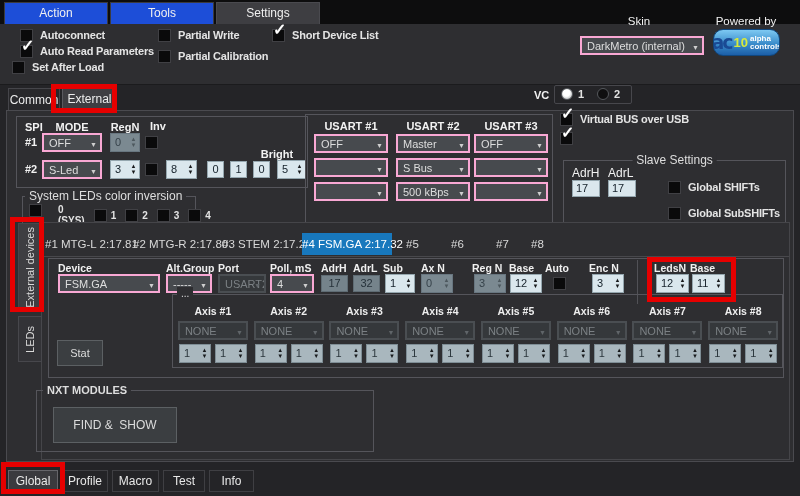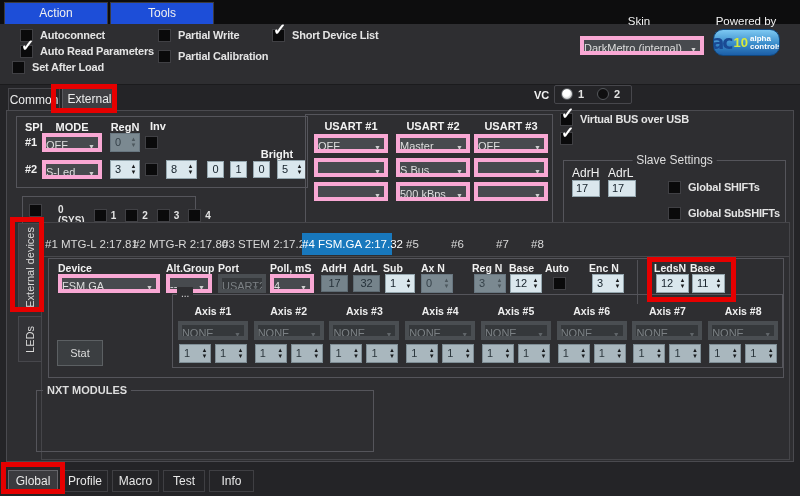--- a/index.html
+++ b/index.html
@@ -74,6 +74,7 @@
 <div class="topbar">
   <div class="toptab" style="left:4px;width:104px">Action</div>
   <div class="toptab" style="left:110px;width:104px">Tools</div>
+  <div class="toptab sel" style="left:216px;width:104px">Settings</div>
 </div>
 
 <div class="setpanel"></div>

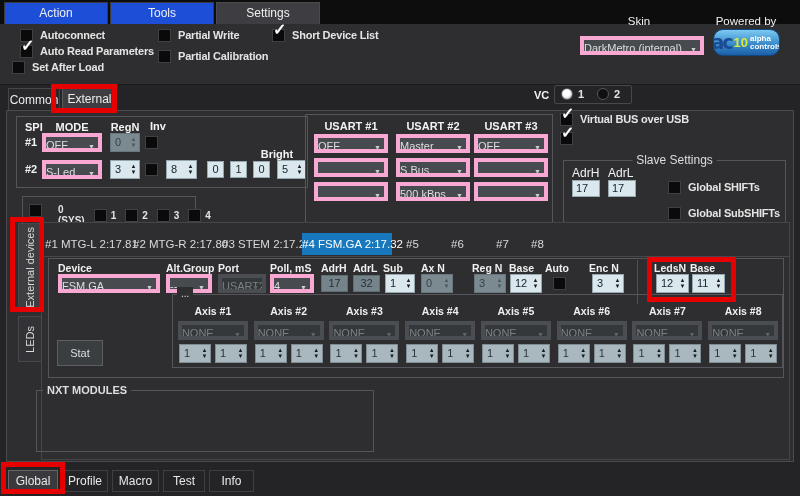--- a/index.html
+++ b/index.html
@@ -23,7 +23,7 @@
 .legend.bold{font-weight:bold;font-size:11px}
 .legend.center{left:50%;transform:translateX(-50%)}
 .hdr{position:absolute;font-weight:bold;color:#f2f2f2;white-space:nowrap;text-align:center;font-size:11px}
-.dd{position:relative;background:#474a4e;border:4px solid #f9a8d4;height:19px;line-height:17px;color:#dedede;white-space:nowrap;overflow:hidden;font-size:11px}
+.dd{position:relative;background:#474a4e;border:2px solid #f9a8d4;height:19px;line-height:17px;padding-left:5px;color:#dedede;white-space:nowrap;overflow:hidden;font-size:11px}
 .dd .arr{position:absolute;right:3px;top:6px;font-size:7px;color:#cfcfcf;line-height:7px}
 .dd.dis{background:#35383b;color:#7b8084;border-color:#4a4e52}
 .dd.dis .arr{color:#606569}

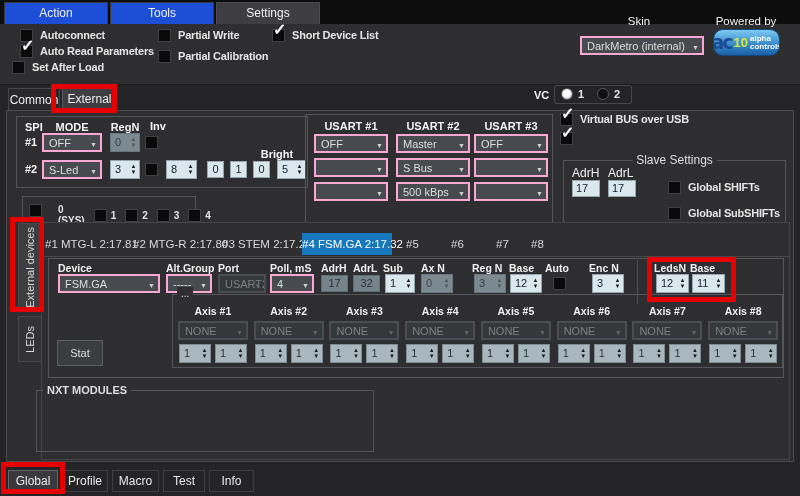--- a/index.html
+++ b/index.html
@@ -192,6 +192,7 @@
 </div>
 
 <div class="grp" style="left:22px;top:196px;width:174px;height:28px">
+  <span class="legend" style="left:2px">System LEDs color inversion</span>
   <div style="position:absolute;left:6px;top:7px;display:flex;gap:9px;align-items:center">
     <span style="display:flex;gap:16px;">
         <span class="cb"></span>

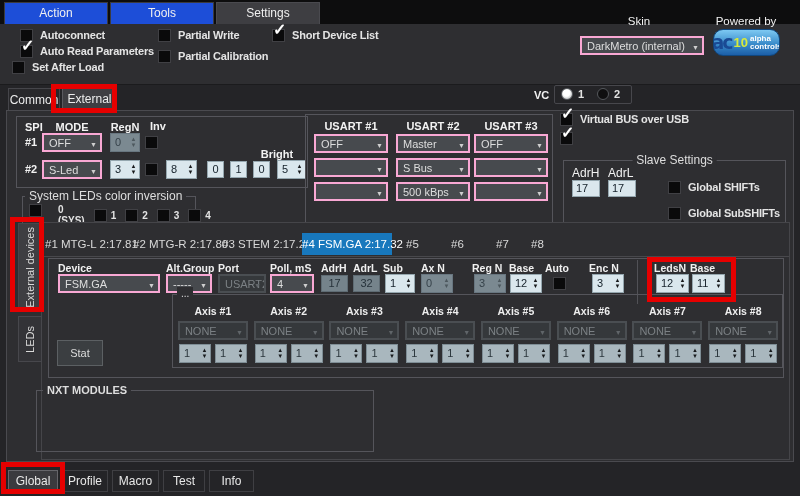--- a/index.html
+++ b/index.html
@@ -527,6 +527,7 @@
 
 <div class="grp" style="left:36px;top:390px;width:338px;height:62px">
   <span class="legend bold" style="left:6px">NXT MODULES</span>
+  <div class="btn nxtbtn" style="left:16px;top:16px;width:124px;height:36px">FIND &amp;  SHOW</div>
 </div>
 
 <div class="bottab sel" style="left:8px;width:50px">Global</div>

